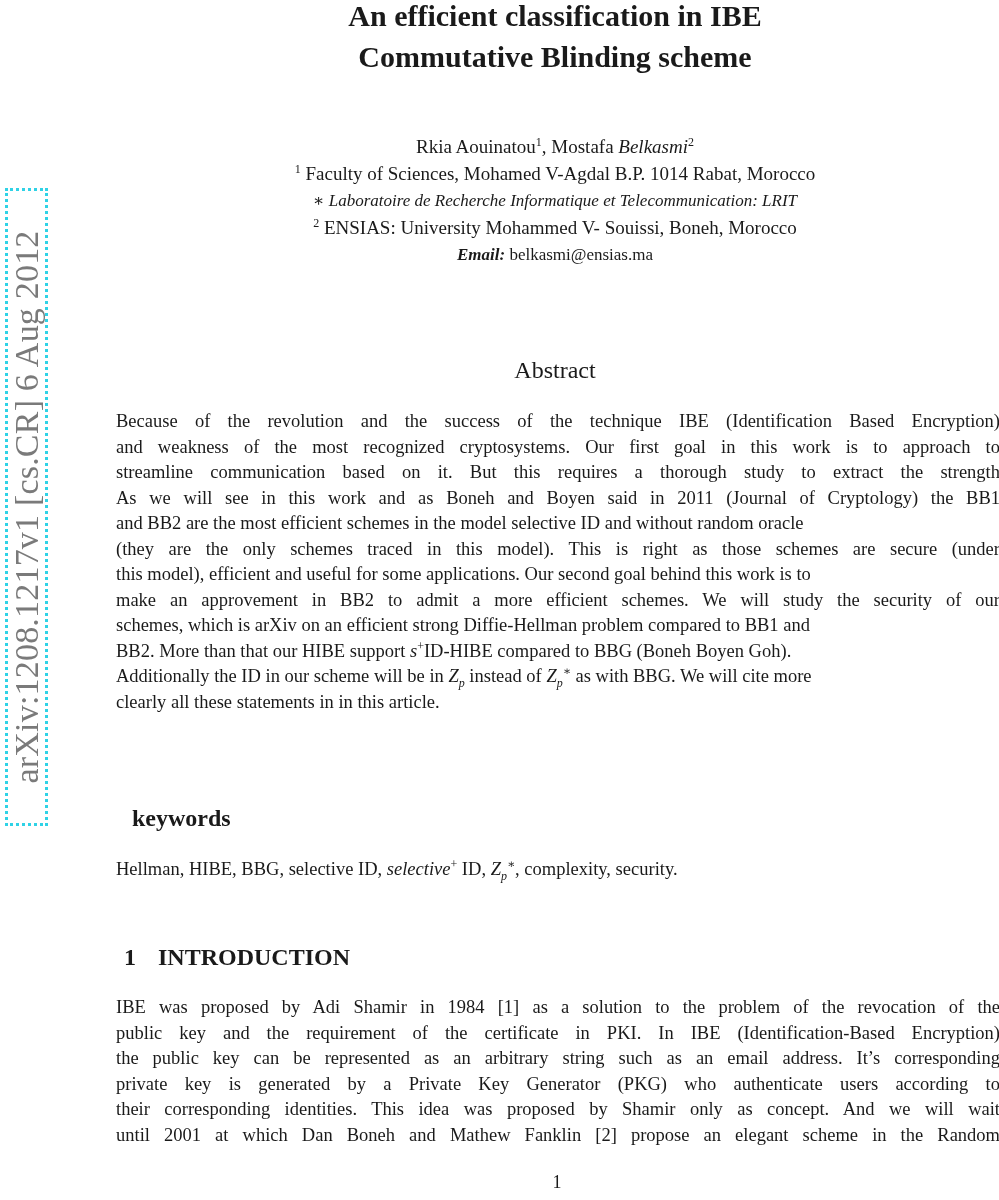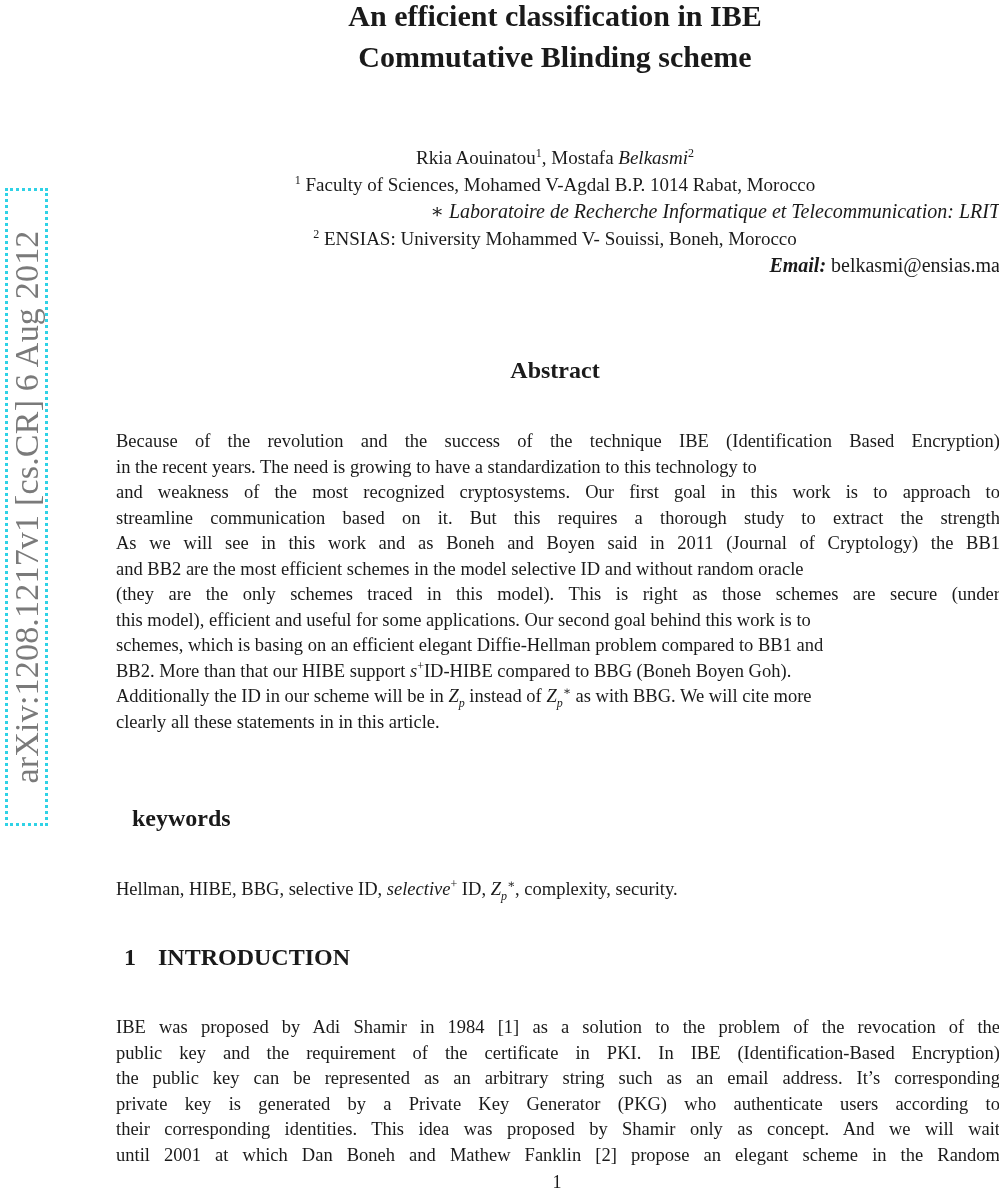--- a/index.html
+++ b/index.html
@@ -21,7 +21,7 @@
     text-align: center; font-weight: bold; font-size: 30px; line-height: 41px;
   }
   .title div { white-space: nowrap; }
-  .authors { position: absolute; left: 110px; width: 890px; top: 144px; text-align: center; }
+  .authors { position: absolute; left: 110px; width: 890px; top: 133px; text-align: center; }
   .authors .line { font-size: 19px; line-height: 27px; white-space: nowrap; }
   .authors .line.small { font-size: 20px; text-align: right; }
   .authors sup { font-size: 12px; line-height: 0; }

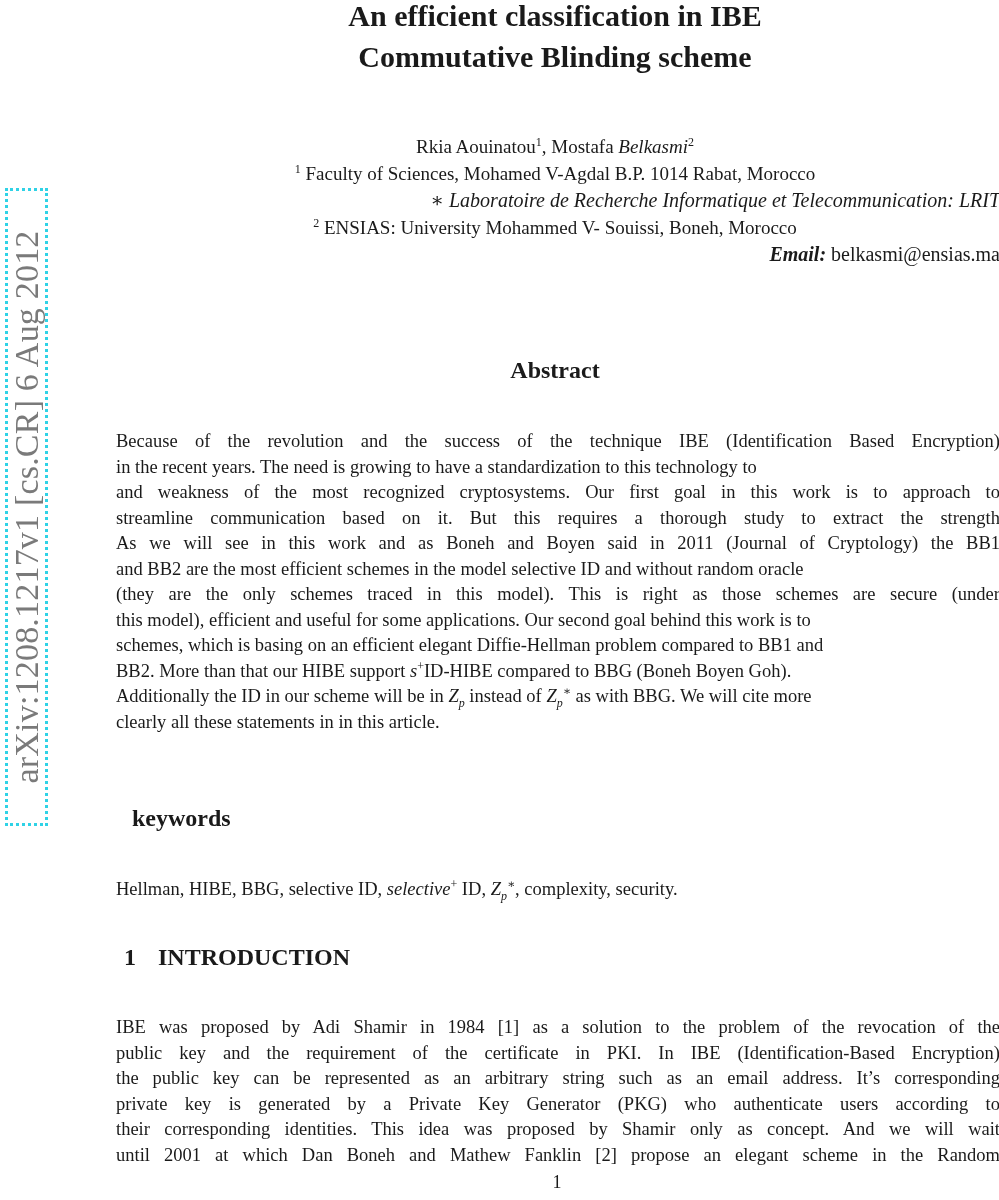--- a/index.html
+++ b/index.html
@@ -23,7 +23,7 @@
   .title div { white-space: nowrap; }
   .authors { position: absolute; left: 110px; width: 890px; top: 133px; text-align: center; }
   .authors .line { font-size: 19px; line-height: 27px; white-space: nowrap; }
-  .authors .line.small { font-size: 20px; text-align: right; }
+  .authors .line.small { font-size: 17px; }
   .authors sup { font-size: 12px; line-height: 0; }
   .authors i { font-style: italic; }
   .authors b { font-style: italic; font-weight: bold; }

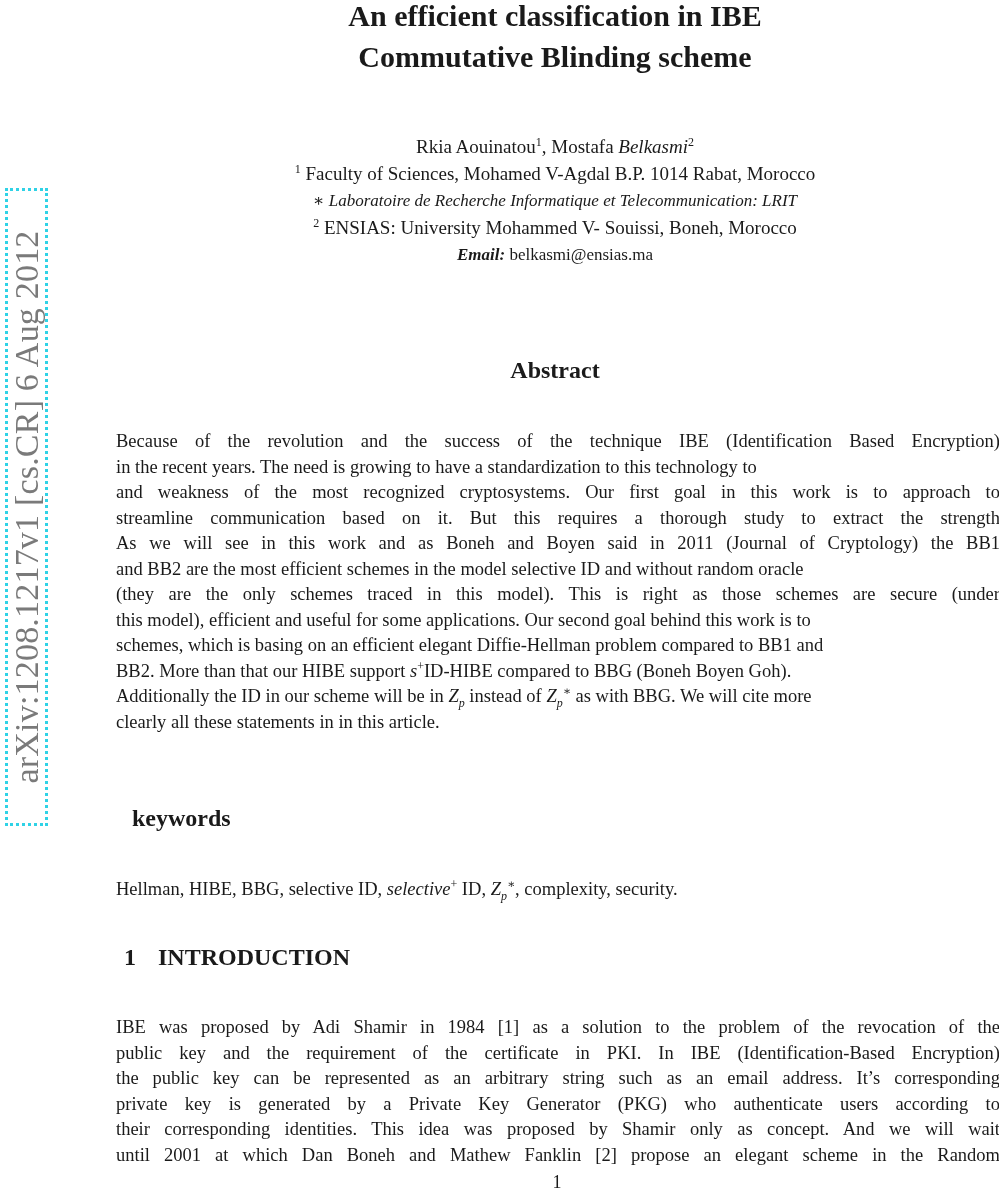--- a/index.html
+++ b/index.html
@@ -29,7 +29,7 @@
   .authors b { font-style: italic; font-weight: bold; }
   .abstract-heading {
     position: absolute; left: 110px; width: 890px; top: 357px;
-    text-align: center; font-weight: bold; font-size: 24px;
+    text-align: center; font-weight: normal; font-size: 24px;
   }
   .para {
     position: absolute; left: 116px; width: 884px;

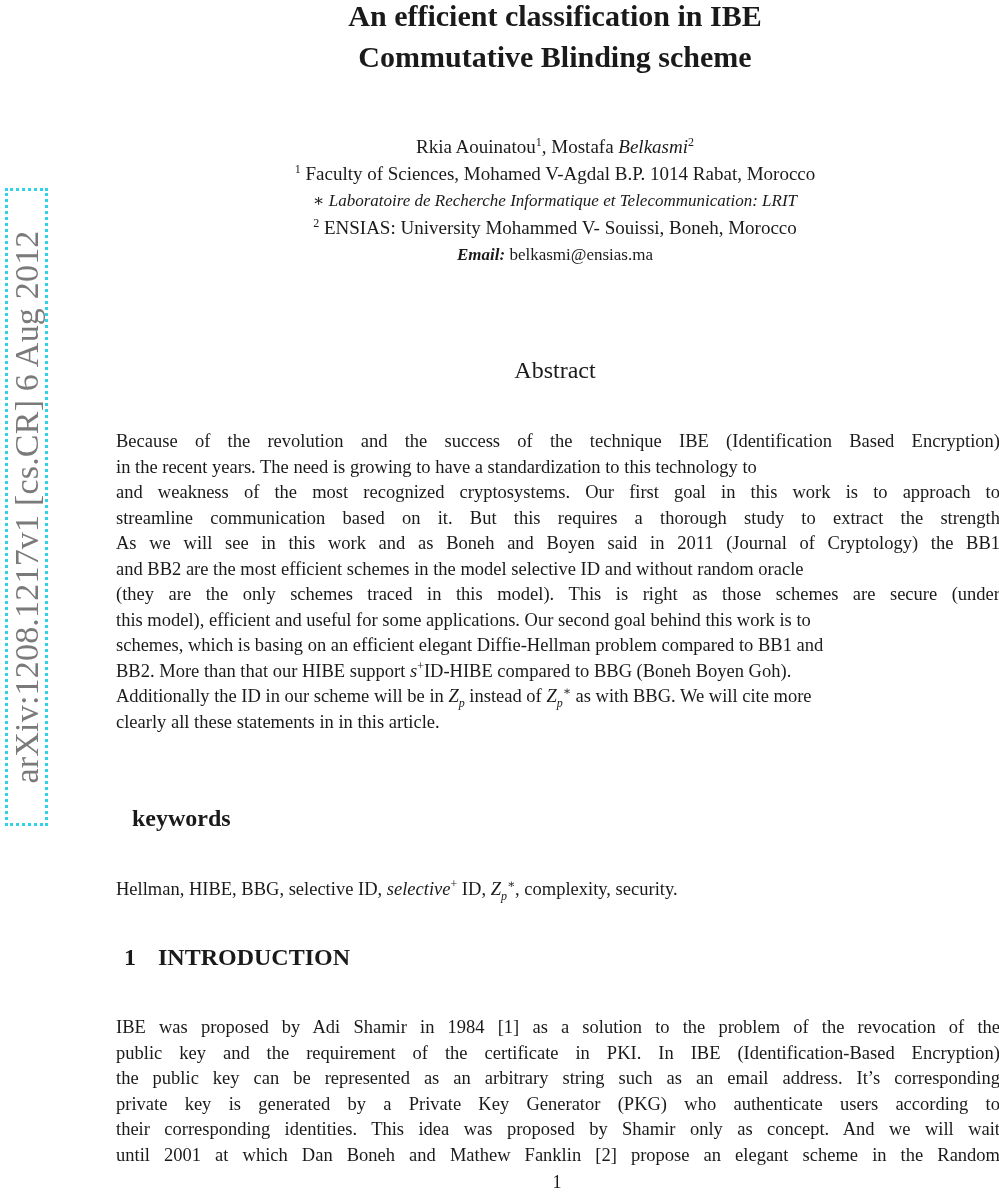--- a/index.html
+++ b/index.html
@@ -33,7 +33,7 @@
   }
   .para {
     position: absolute; left: 116px; width: 884px;
-    font-size: 18.5px; line-height: 25.5px; margin-top: 20px;
+    font-size: 18.5px; line-height: 25.5px;
   }
   .para .ln { white-space: nowrap; display: block; }
   .para.justify .ln { text-align: justify; text-align-last: justify; }

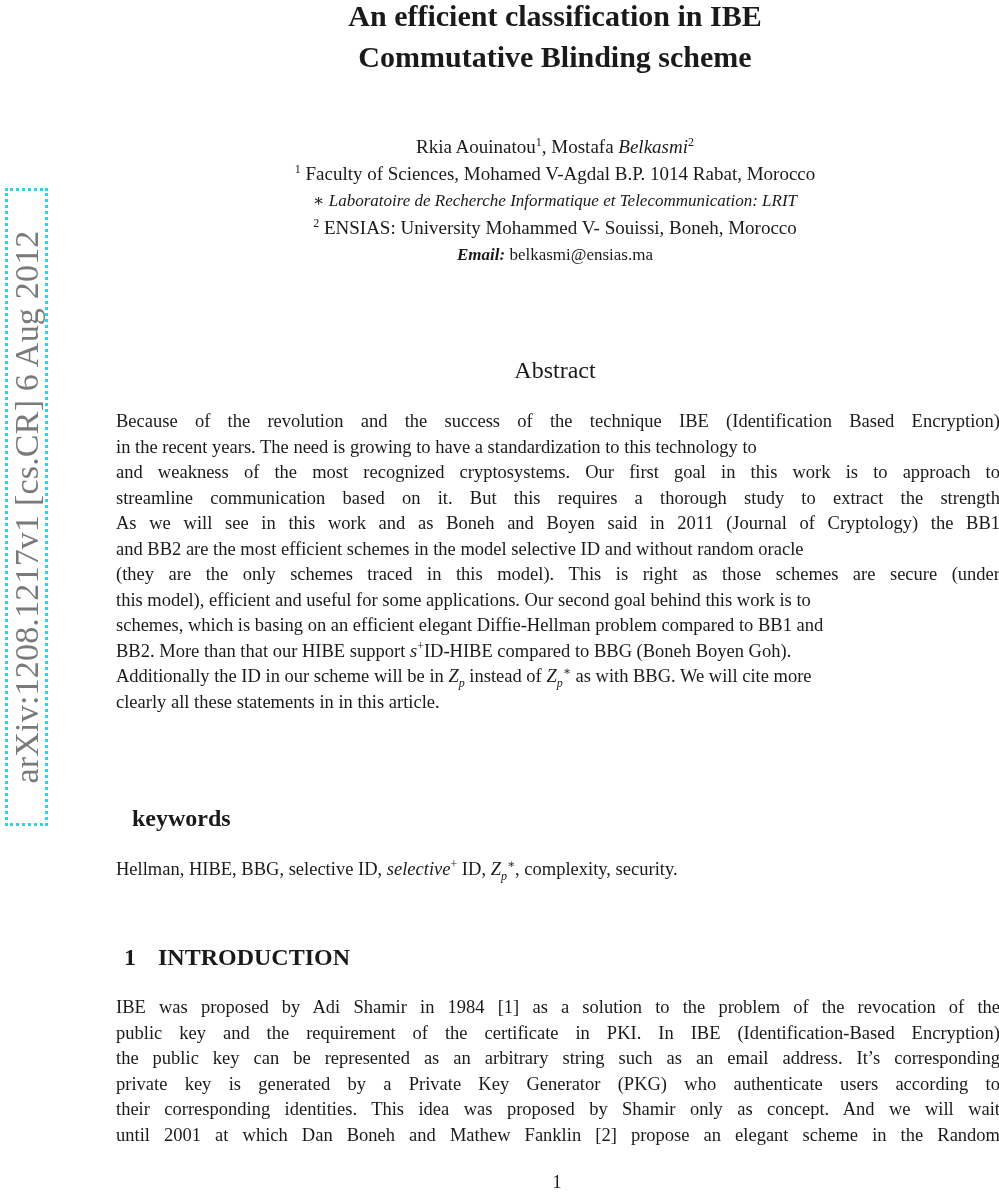--- a/index.html
+++ b/index.html
@@ -78,7 +78,6 @@
 
 <div class="para justify" style="top:409px;">
   <span class="ln">Because of the revolution and the success of the technique IBE (Identification Based Encryption)</span>
-  <span class="ln last">in the recent years. The need is growing to have a standardization to this technology to</span>
   <span class="ln">and weakness of the most recognized cryptosystems. Our first goal in this work is to approach to</span>
   <span class="ln">streamline communication based on it. But this requires a thorough study to extract the strength</span>
   <span class="ln">As we will see in this work and as Boneh and Boyen said in 2011 (Journal of Cryptology) the BB1</span>

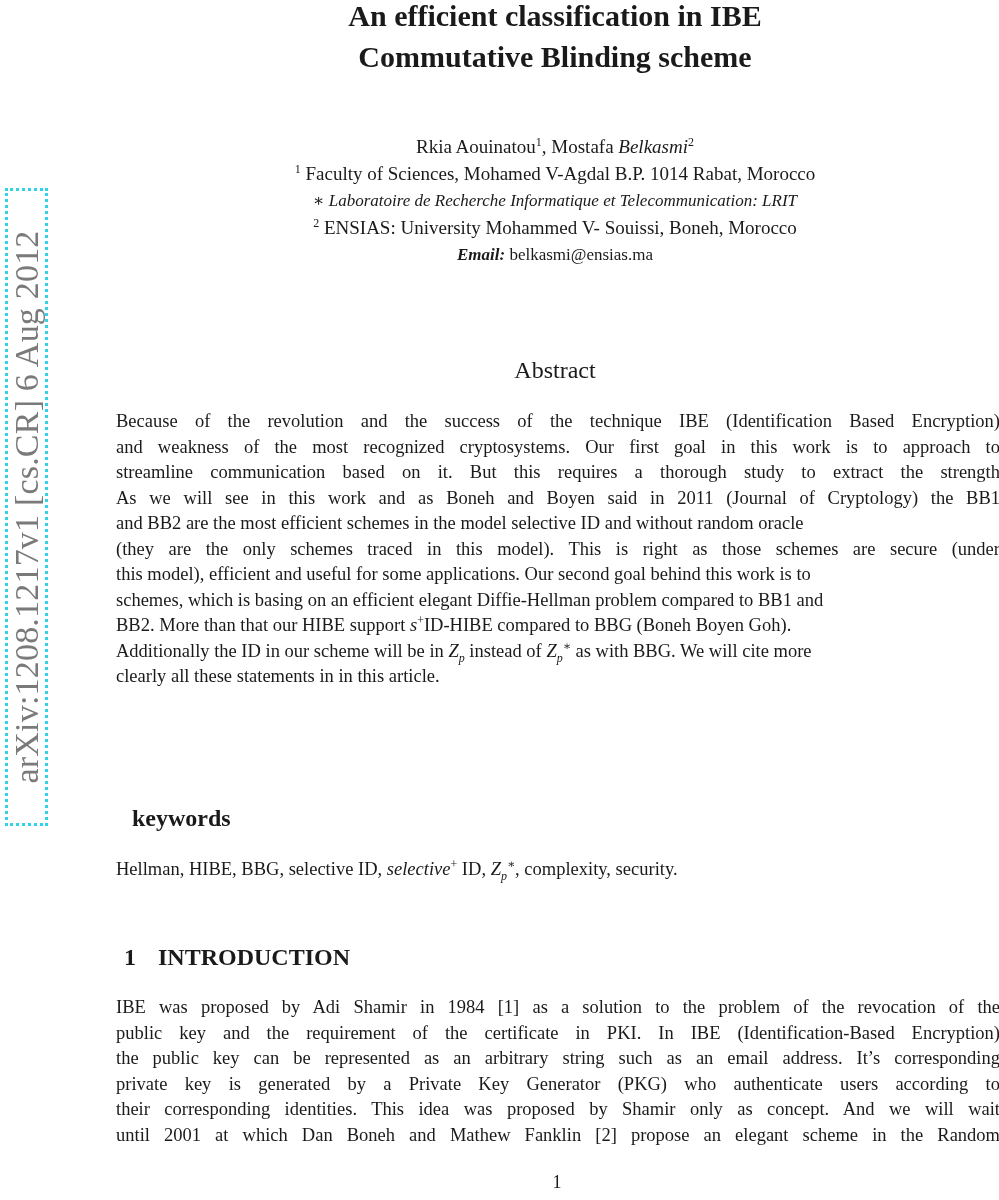--- a/index.html
+++ b/index.html
@@ -84,6 +84,7 @@
   <span class="ln last">and BB2 are the most efficient schemes in the model selective ID and without random oracle</span>
   <span class="ln">(they are the only schemes traced in this model). This is right as those schemes are secure (under</span>
   <span class="ln last">this model), efficient and useful for some applications. Our second goal behind this work is to</span>
+  <span class="ln">make an approvement in BB2 to admit a more efficient schemes. We will study the security of our</span>
   <span class="ln last">schemes, which is basing on an efficient elegant Diffie-Hellman problem compared to BB1 and</span>
   <span class="ln last"><span>BB2. More than that our HIBE support </span><span class="math">s</span><sup class="m">+</sup><span>ID-HIBE compared to BBG (Boneh Boyen Goh).</span></span>
   <span class="ln last"><span>Additionally the ID in our scheme will be in </span><span class="math">Z</span><sub class="math">p</sub><span> instead of </span><span class="math">Z</span><sub class="math">p</sub><sup class="m">∗</sup><span> as with BBG. We will cite more</span></span>

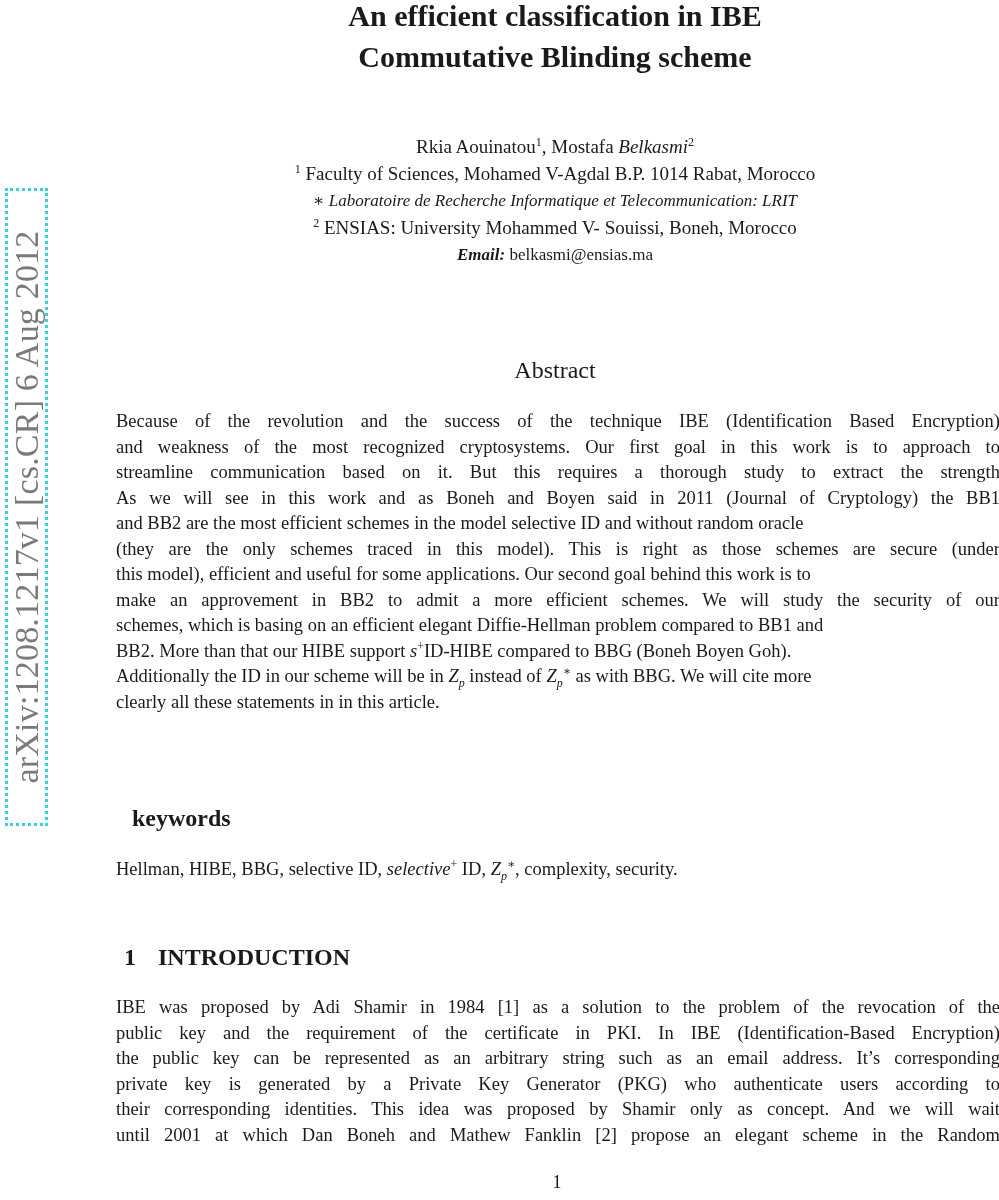--- a/index.html
+++ b/index.html
@@ -85,7 +85,7 @@
   <span class="ln">(they are the only schemes traced in this model). This is right as those schemes are secure (under</span>
   <span class="ln last">this model), efficient and useful for some applications. Our second goal behind this work is to</span>
   <span class="ln">make an approvement in BB2 to admit a more efficient schemes. We will study the security of our</span>
-  <span class="ln last">schemes, which is basing on an efficient elegant Diffie-Hellman problem compared to BB1 and</span>
+  <span class="ln last">schemes, which is arXiv on an efficient strong Diffie-Hellman problem compared to BB1 and</span>
   <span class="ln last"><span>BB2. More than that our HIBE support </span><span class="math">s</span><sup class="m">+</sup><span>ID-HIBE compared to BBG (Boneh Boyen Goh).</span></span>
   <span class="ln last"><span>Additionally the ID in our scheme will be in </span><span class="math">Z</span><sub class="math">p</sub><span> instead of </span><span class="math">Z</span><sub class="math">p</sub><sup class="m">∗</sup><span> as with BBG. We will cite more</span></span>
   <span class="ln last">clearly all these statements in in this article.</span>

